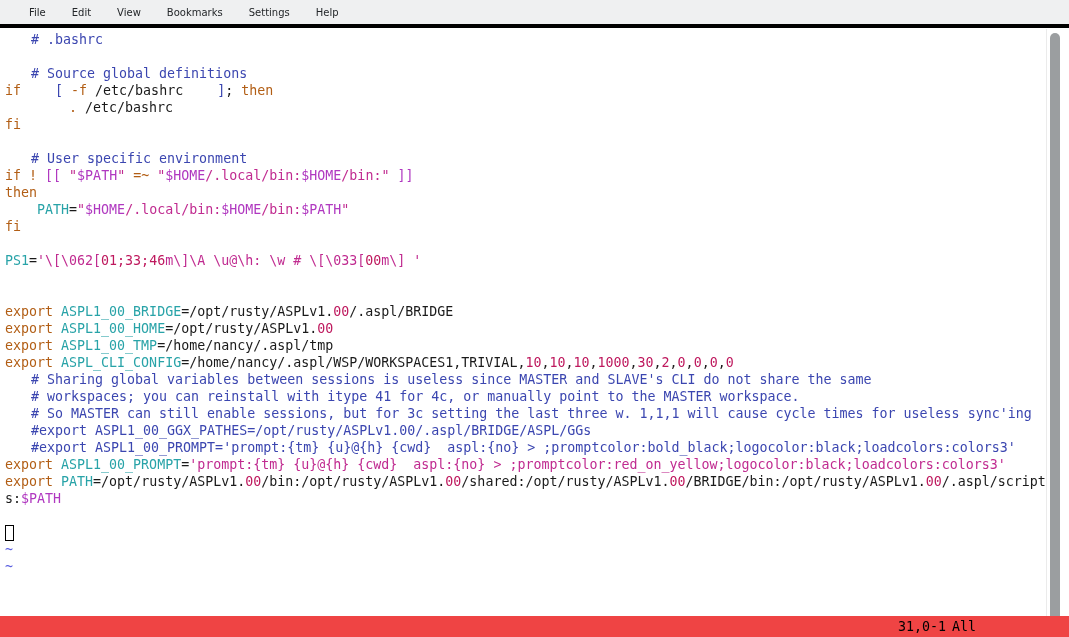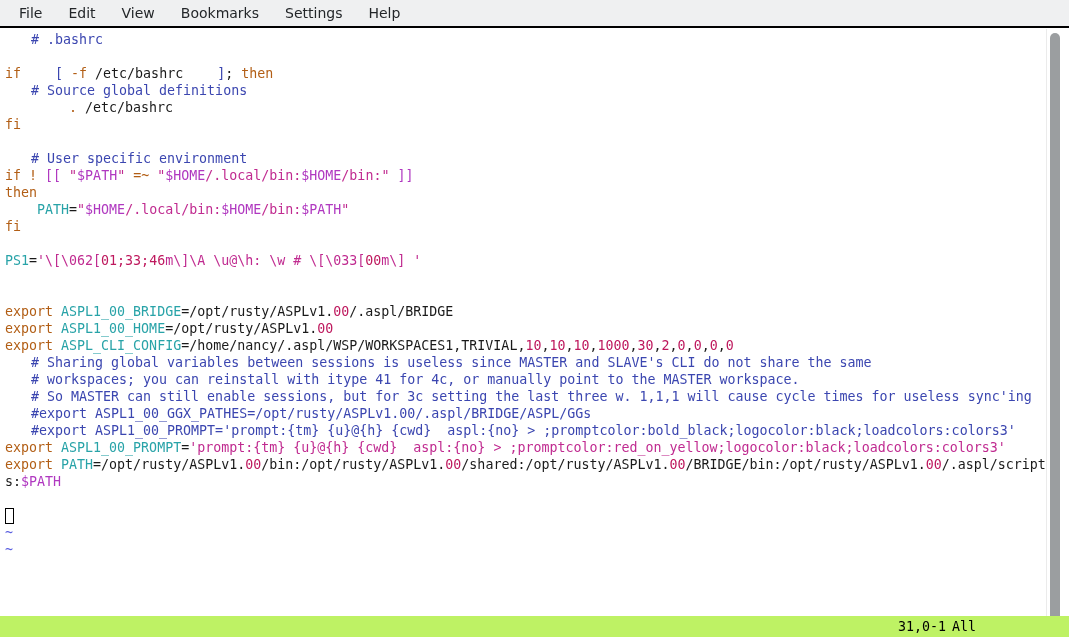--- a/index.html
+++ b/index.html
@@ -8,9 +8,9 @@
   
   .menubar{
     position:absolute;top:0;left:0;width:1069px;height:28px;
-    background:#eff0f1;border-bottom:2px solid #000000;
-    display:flex;align-items:center;padding-left:6px;box-sizing:border-box;
-    font-size:14px;color:#232629;
+    background:#eff0f1;border-bottom:4px solid #000000;
+    display:flex;align-items:center;padding-left:16px;box-sizing:border-box;
+    font-size:10px;color:#232629;
   }
   .menu-item{padding:5px 13px;cursor:default;border-radius:2px;}
 

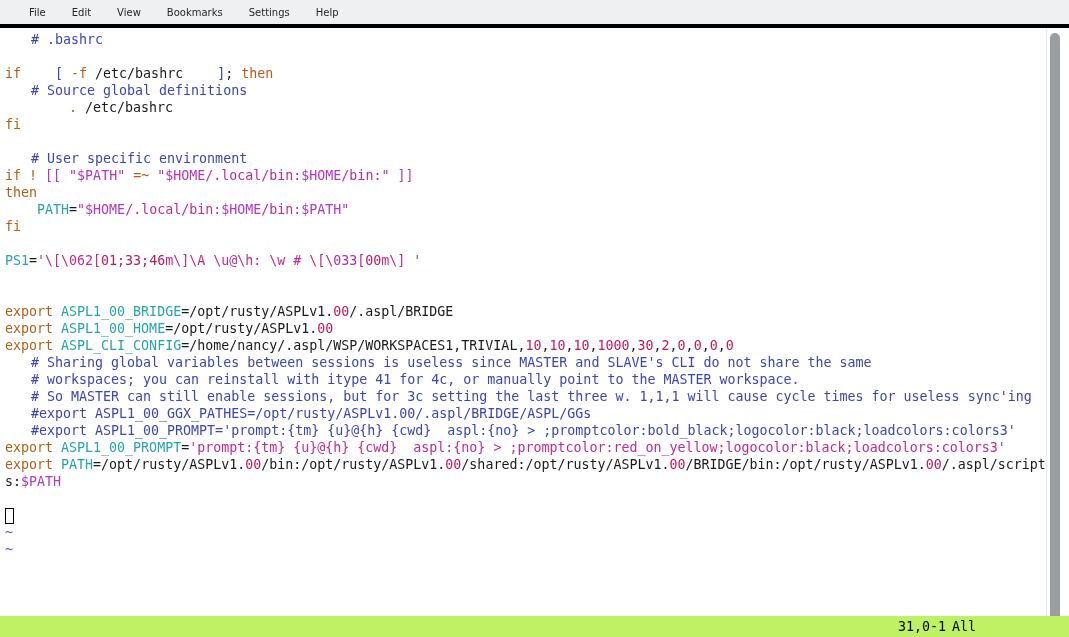--- a/index.html
+++ b/index.html
@@ -67,8 +67,8 @@
   <div class="code">
       <div class="line"><span class="c-blue"># .bashrc</span></div>
       <div class="line"></div>
+      <div class="line"><span class="c-blue"># Source global definitions</span></div>
       <div class="line"><span class="c-orange">if</span><span class="c-black"> </span><span class="c-blue">[</span><span class="c-black"> </span><span class="c-orange">-f</span><span class="c-black"> /etc/bashrc </span><span class="c-blue">]</span><span class="c-black">; </span><span class="c-orange">then</span></div>
-      <div class="line"><span class="c-blue"># Source global definitions</span></div>
       <div class="line"><span class="c-black">        </span><span class="c-orange">.</span><span class="c-black"> /etc/bashrc</span></div>
       <div class="line"><span class="c-orange">fi</span></div>
       <div class="line"></div>

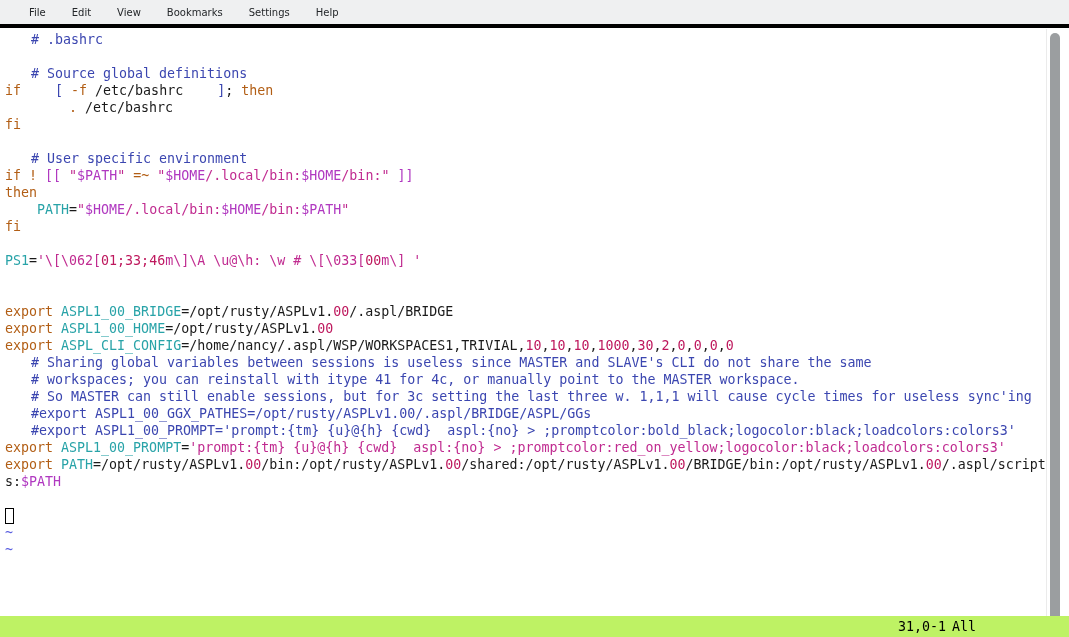--- a/index.html
+++ b/index.html
@@ -83,6 +83,7 @@
       <div class="line"></div>
       <div class="line"><span class="c-orange">export</span><span class="c-black"> </span><span class="c-teal">ASPL1_00_BRIDGE</span><span class="c-black">=/opt/rusty/ASPLv1.</span><span class="c-red">00</span><span class="c-black">/.aspl/BRIDGE</span></div>
       <div class="line"><span class="c-orange">export</span><span class="c-black"> </span><span class="c-teal">ASPL1_00_HOME</span><span class="c-black">=/opt/rusty/ASPLv1.</span><span class="c-red">00</span></div>
+      <div class="line"><span class="c-orange">export</span><span class="c-black"> </span><span class="c-teal">ASPL1_00_TMP</span><span class="c-black">=/home/nancy/.aspl/tmp</span></div>
       <div class="line"><span class="c-orange">export</span><span class="c-black"> </span><span class="c-teal">ASPL_CLI_CONFIG</span><span class="c-black">=/home/nancy/.aspl/WSP/WORKSPACES1,TRIVIAL,</span><span class="c-red">10</span><span class="c-black">,</span><span class="c-red">10</span><span class="c-black">,</span><span class="c-red">10</span><span class="c-black">,</span><span class="c-red">1000</span><span class="c-black">,</span><span class="c-red">30</span><span class="c-black">,</span><span class="c-red">2</span><span class="c-black">,</span><span class="c-red">0</span><span class="c-black">,</span><span class="c-red">0</span><span class="c-black">,</span><span class="c-red">0</span><span class="c-black">,</span><span class="c-red">0</span></div>
       <div class="line"><span class="c-blue"># Sharing global variables between sessions is useless since MASTER and SLAVE's CLI do not share the same</span></div>
       <div class="line"><span class="c-blue"># workspaces; you can reinstall with itype 41 for 4c, or manually point to the MASTER workspace.</span></div>

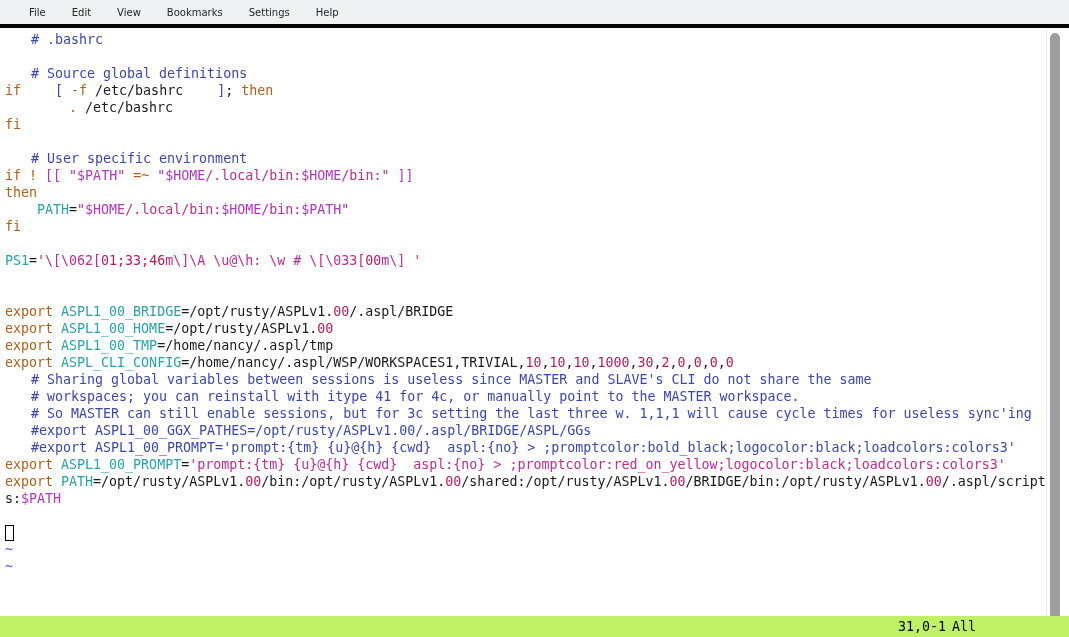--- a/index.html
+++ b/index.html
@@ -36,7 +36,7 @@
   .statusline{
     position:absolute;left:0;bottom:0;width:1069px;height:21px;
     font-family:"DejaVu Sans Mono",monospace;font-size:13.3px;color:#000000;
-    background:#bef264;
+    background:#ef4444;
   }
   .ruler-pos{position:absolute;left:898px;top:3px;}
   .ruler-scroll{position:absolute;left:952px;top:3px;}

